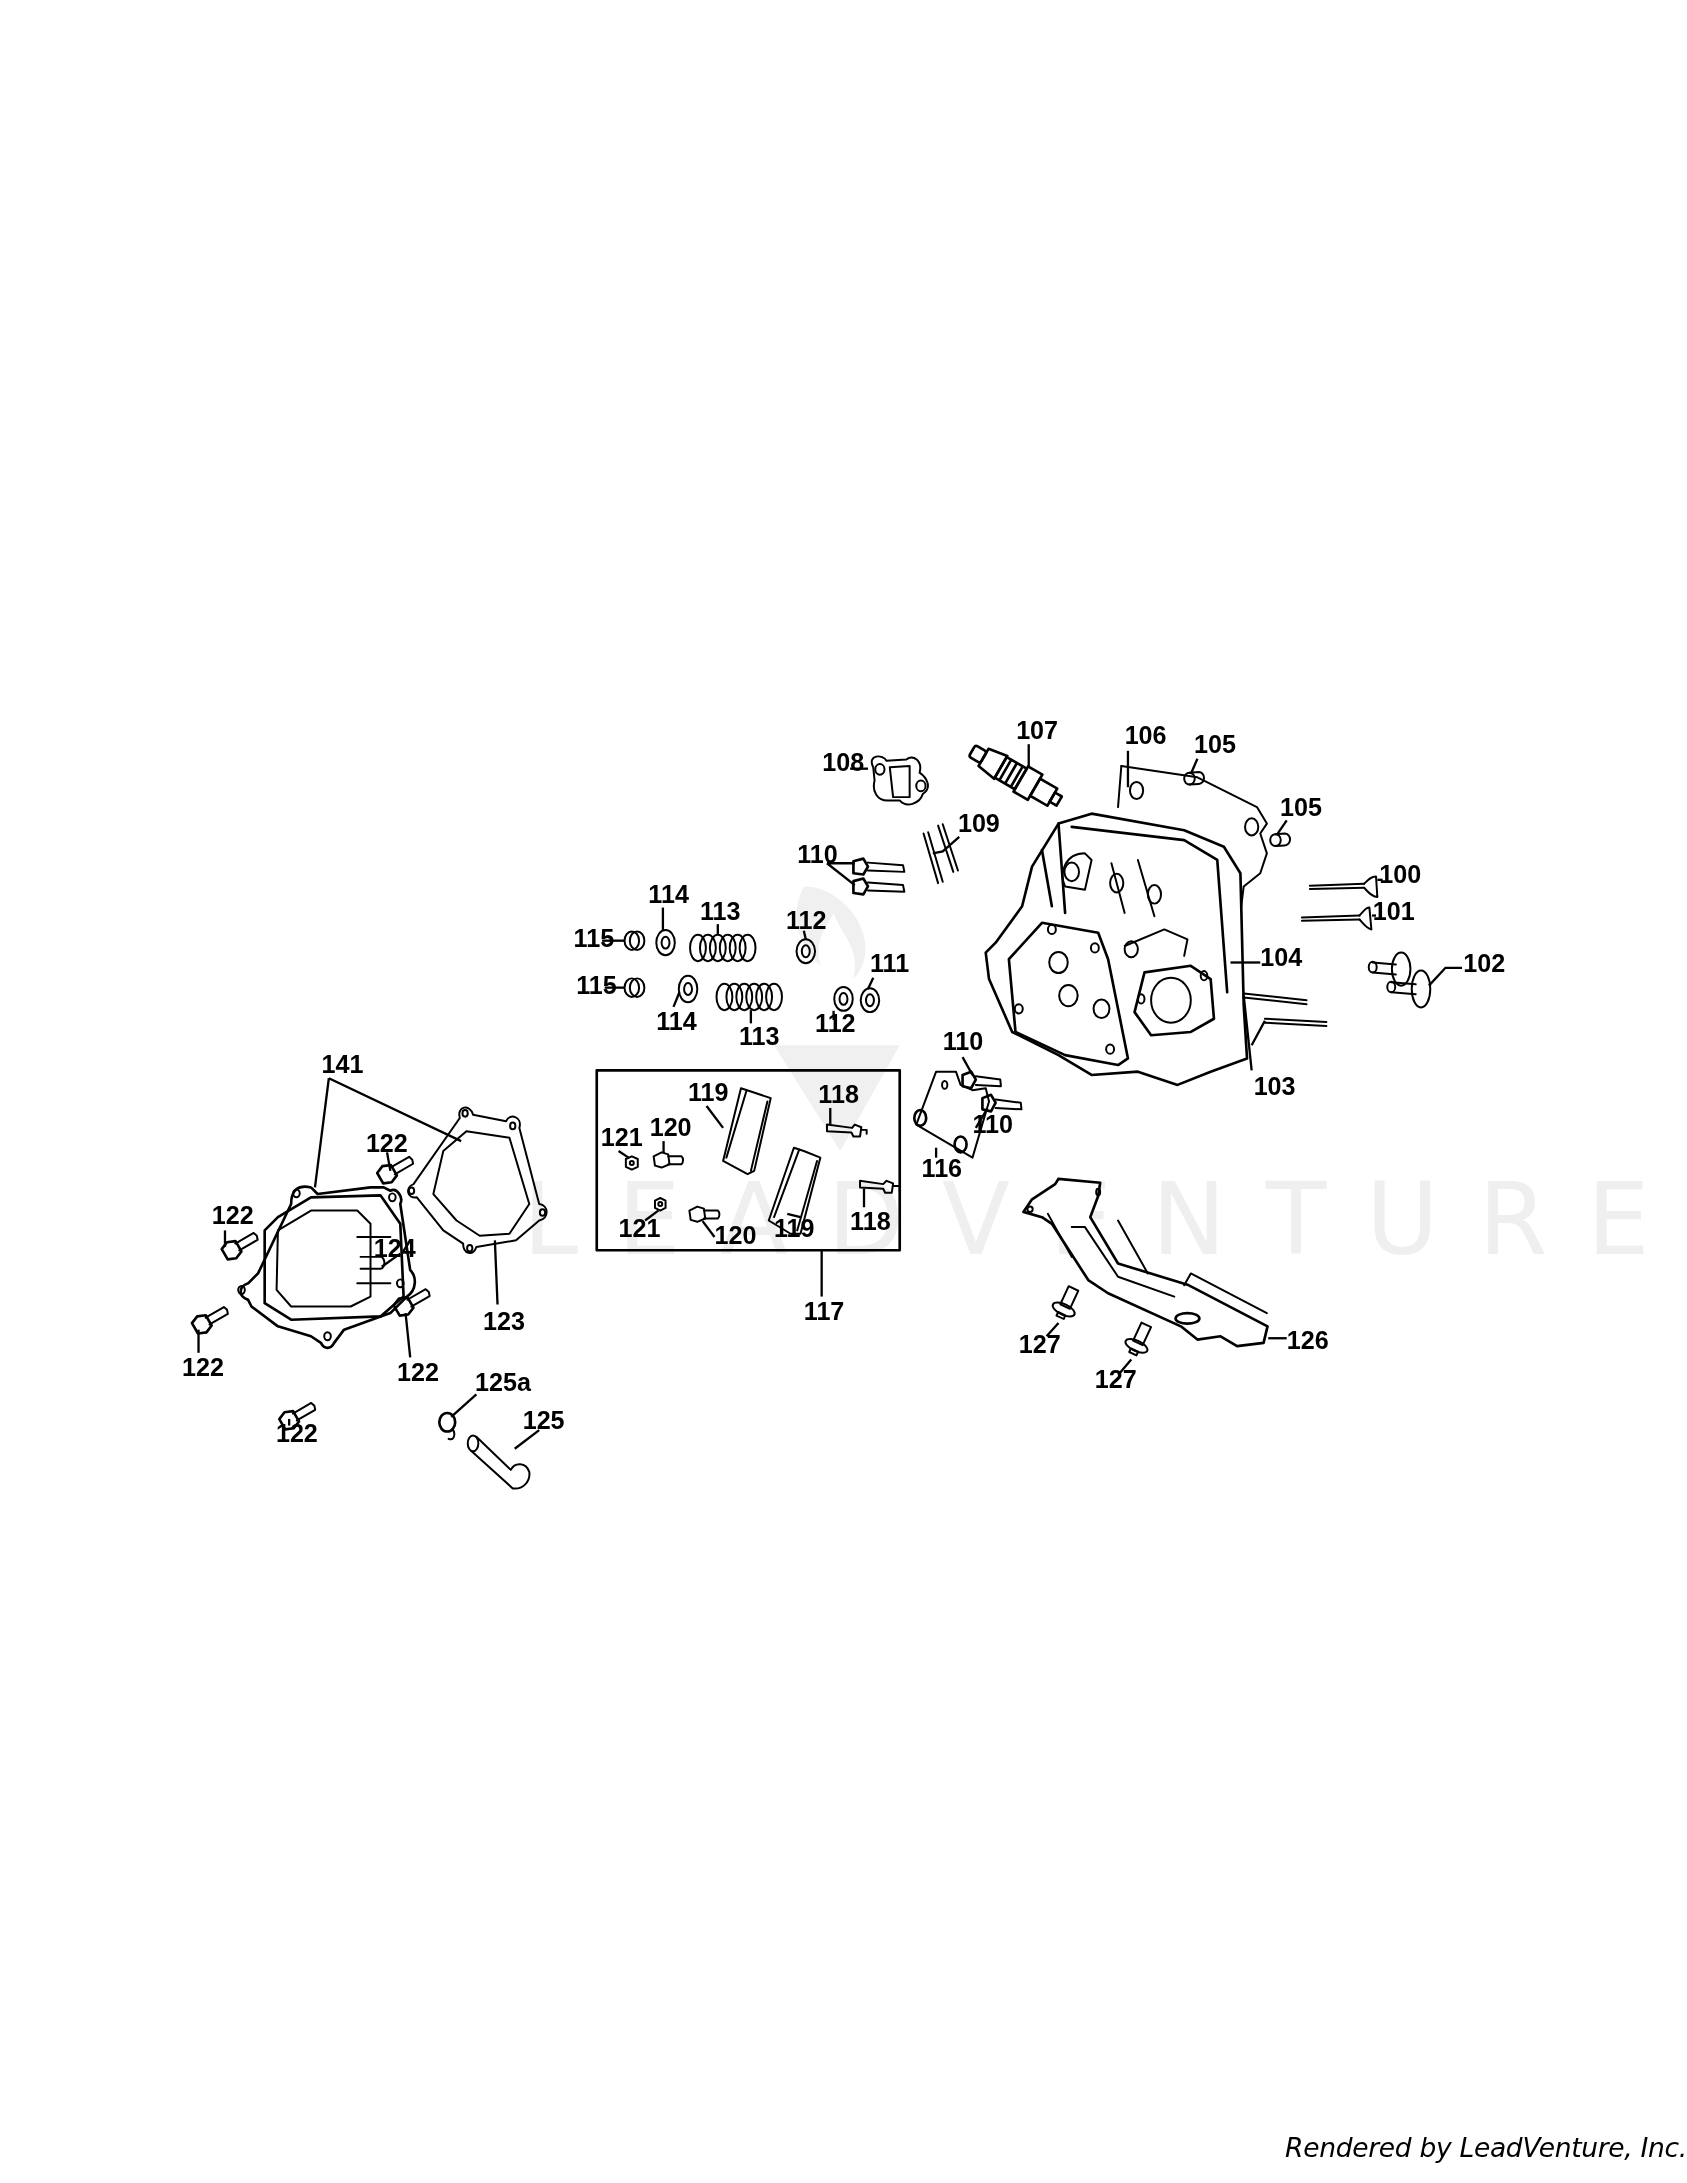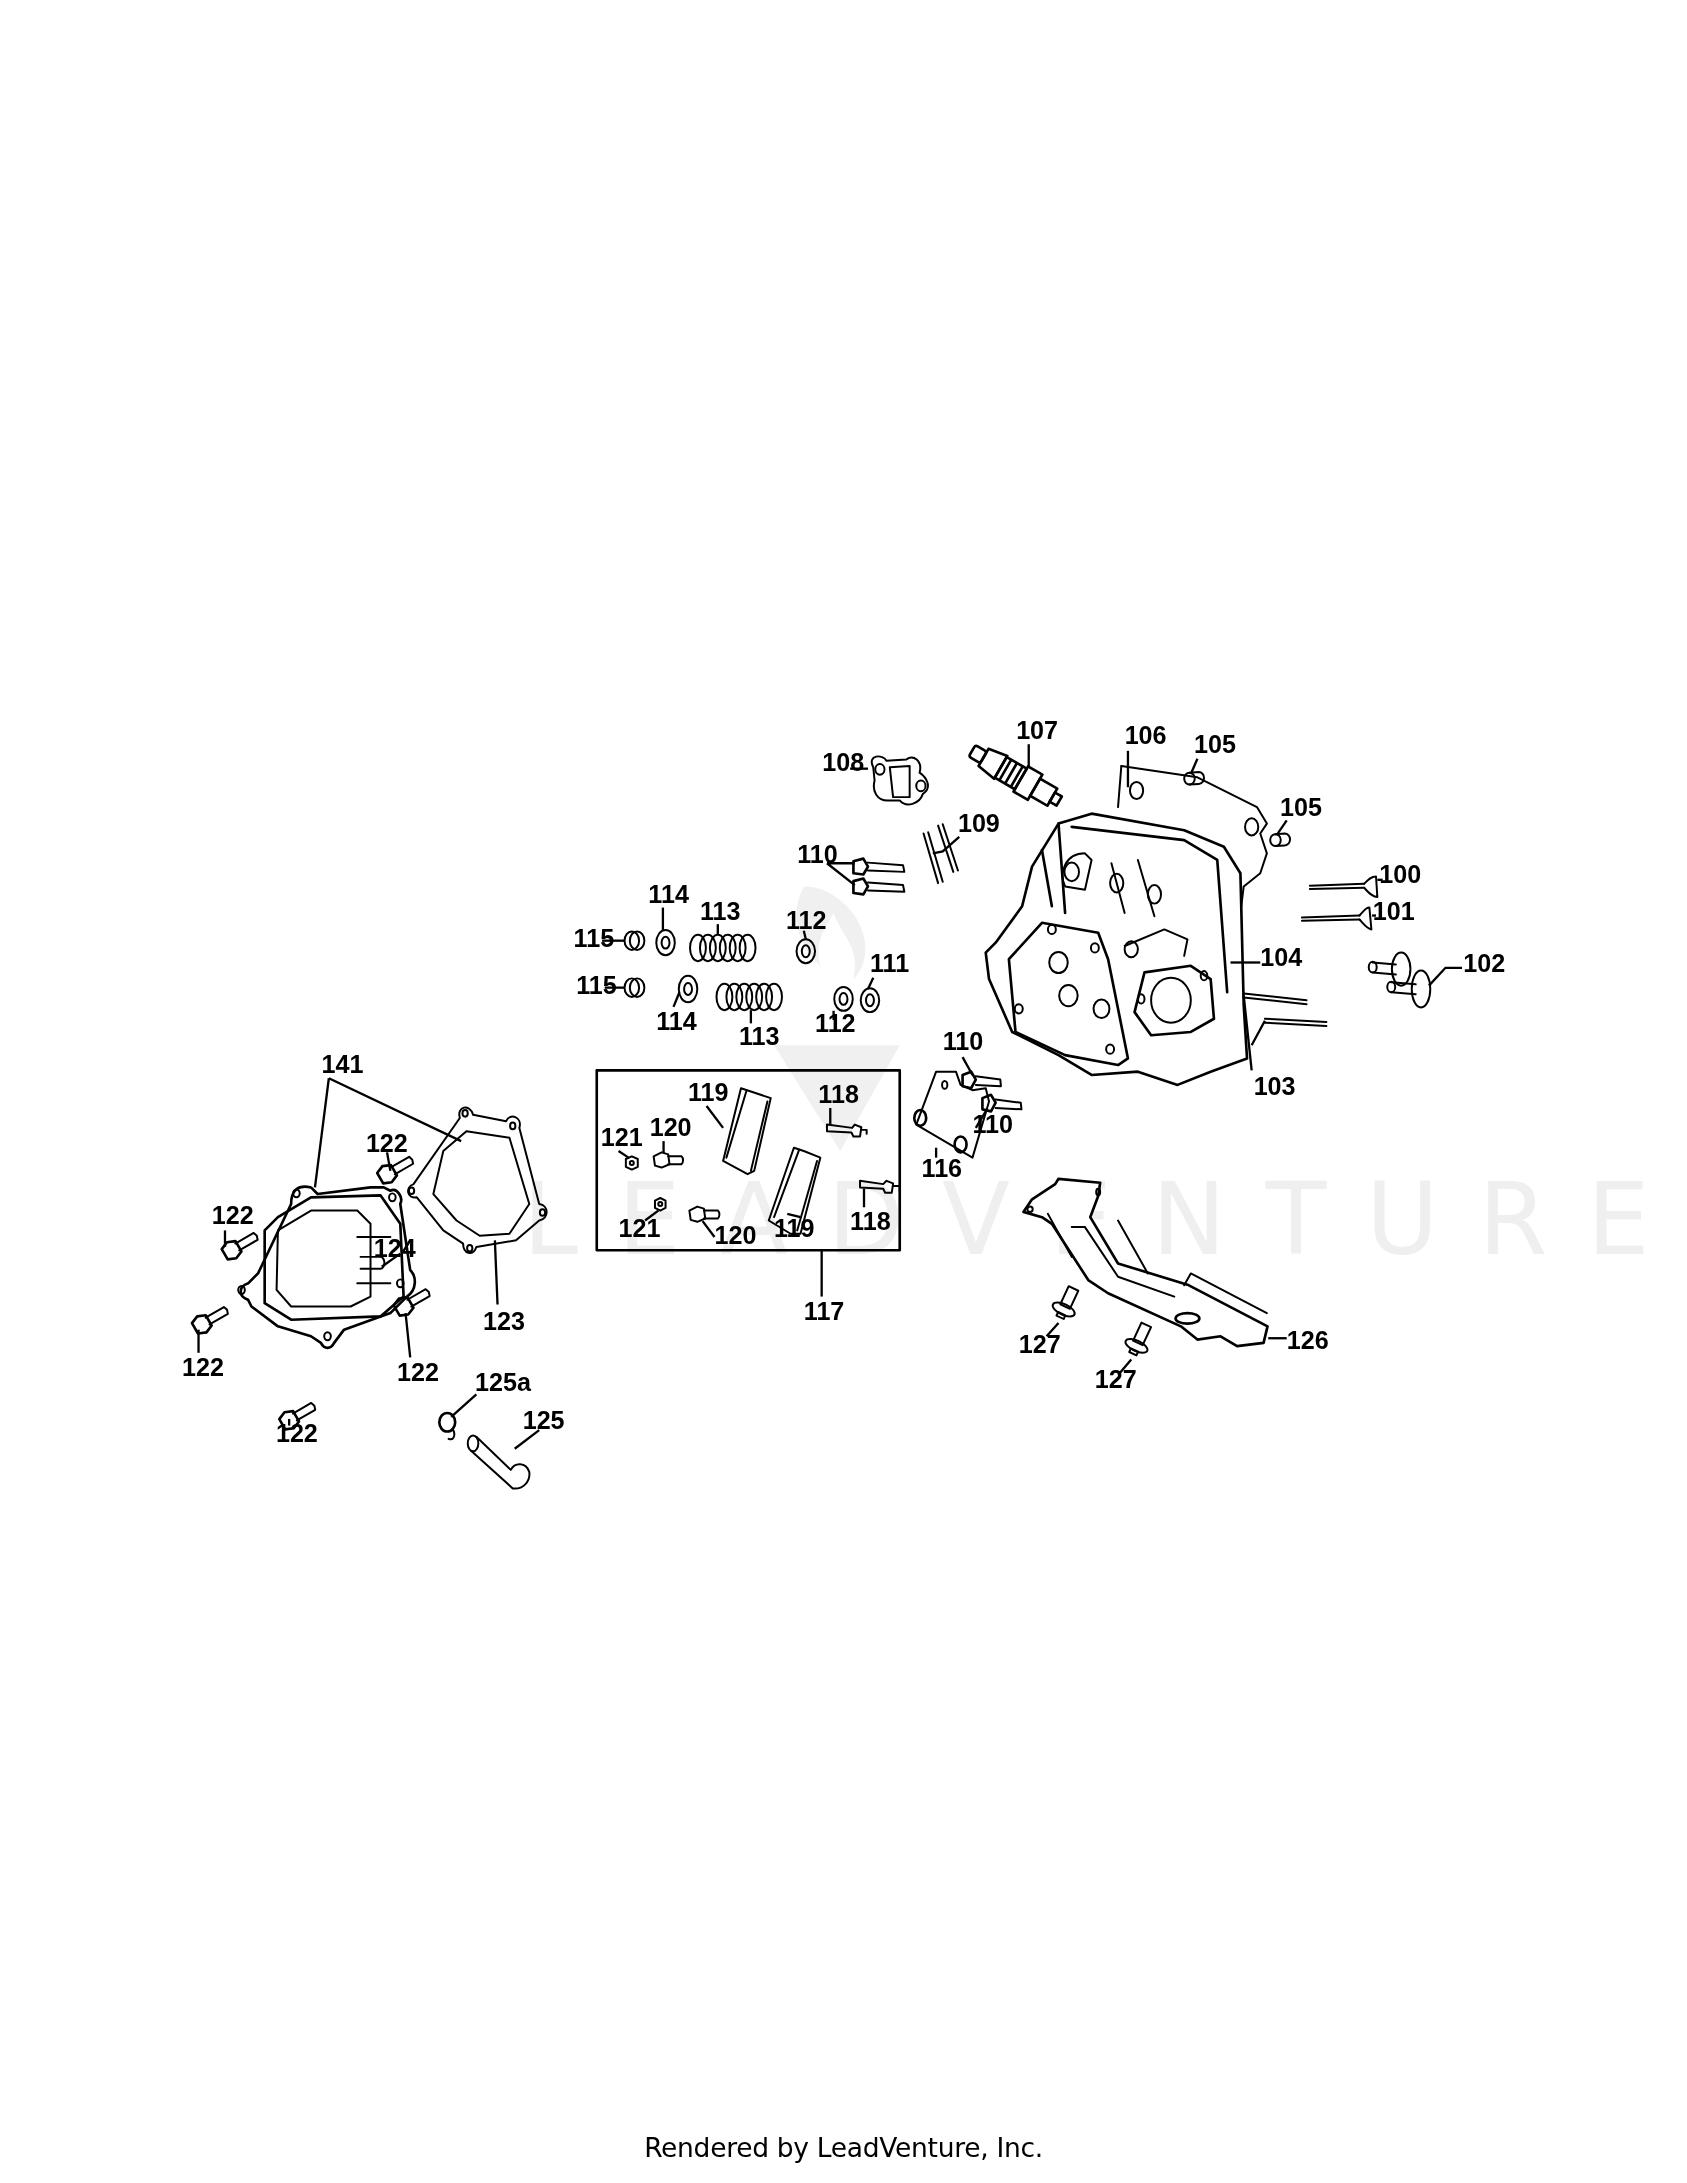--- a/index.html
+++ b/index.html
@@ -14,8 +14,8 @@
              font-size: 38px; fill: #000; }
   .watermark-text { font-family: "DejaVu Sans", sans-serif; font-size: 150px; fill: #efefef; letter-spacing: 60px; }
   .watermark-v { fill: #f0f0f0; }
-  .footer { position: absolute; left: 0; width: 1687px; top: 2132px; text-align: center;
-            font-family: "DejaVu Sans", sans-serif; font-size: 26.5px; color: #000; letter-spacing: -0.3px; }
+  .footer { position: absolute; left: 0; width: 1687px; top: 2132px; text-align: right;
+            font-family: "DejaVu Sans", sans-serif; font-size: 26.5px; color: #000; letter-spacing: -0.3px; font-style: italic; }
 </style>
 </head>
 <body>

